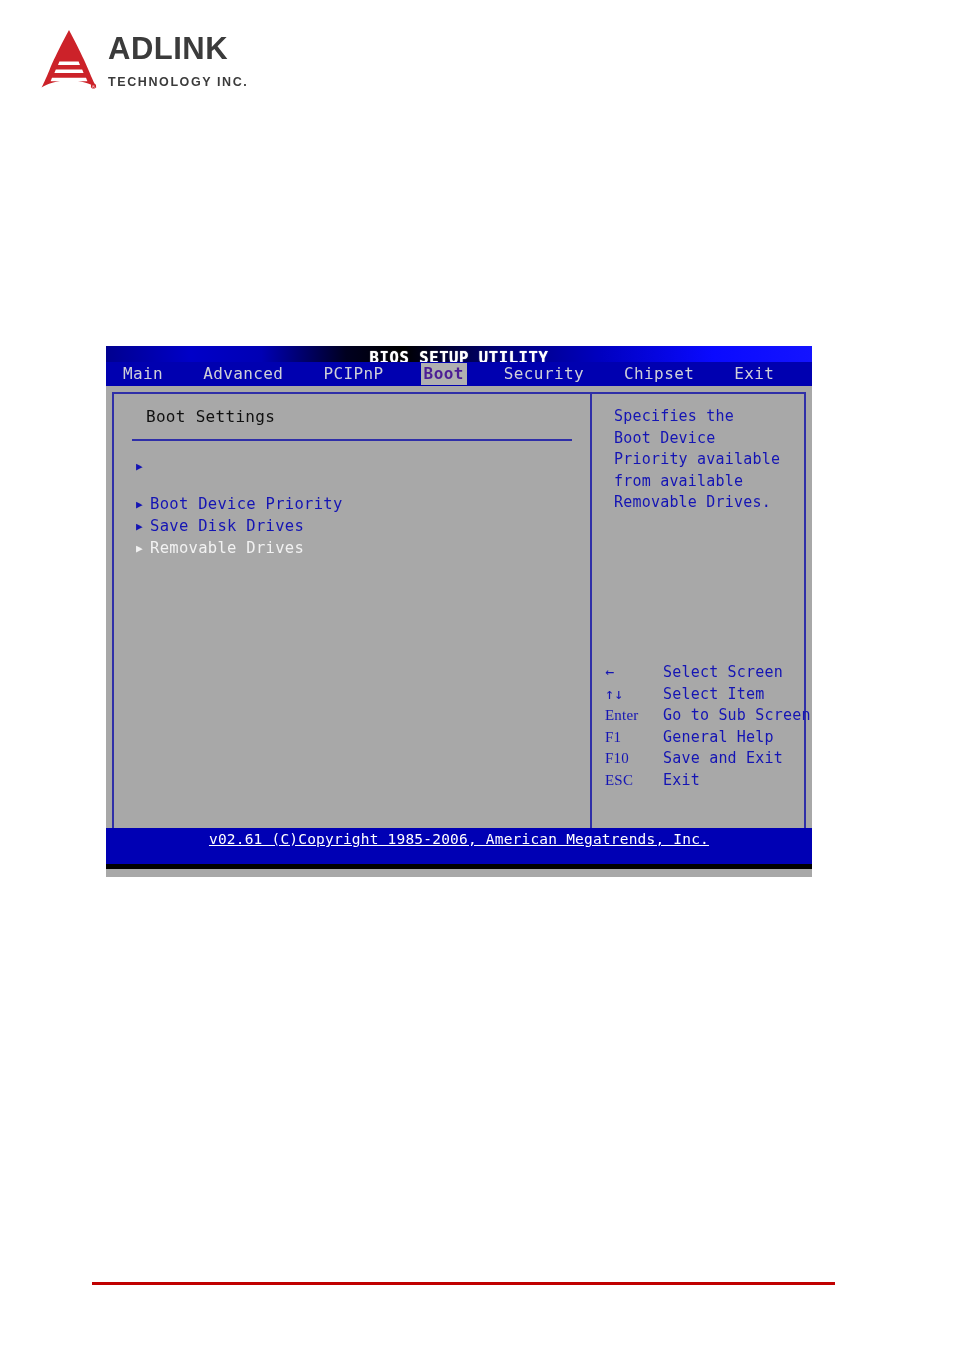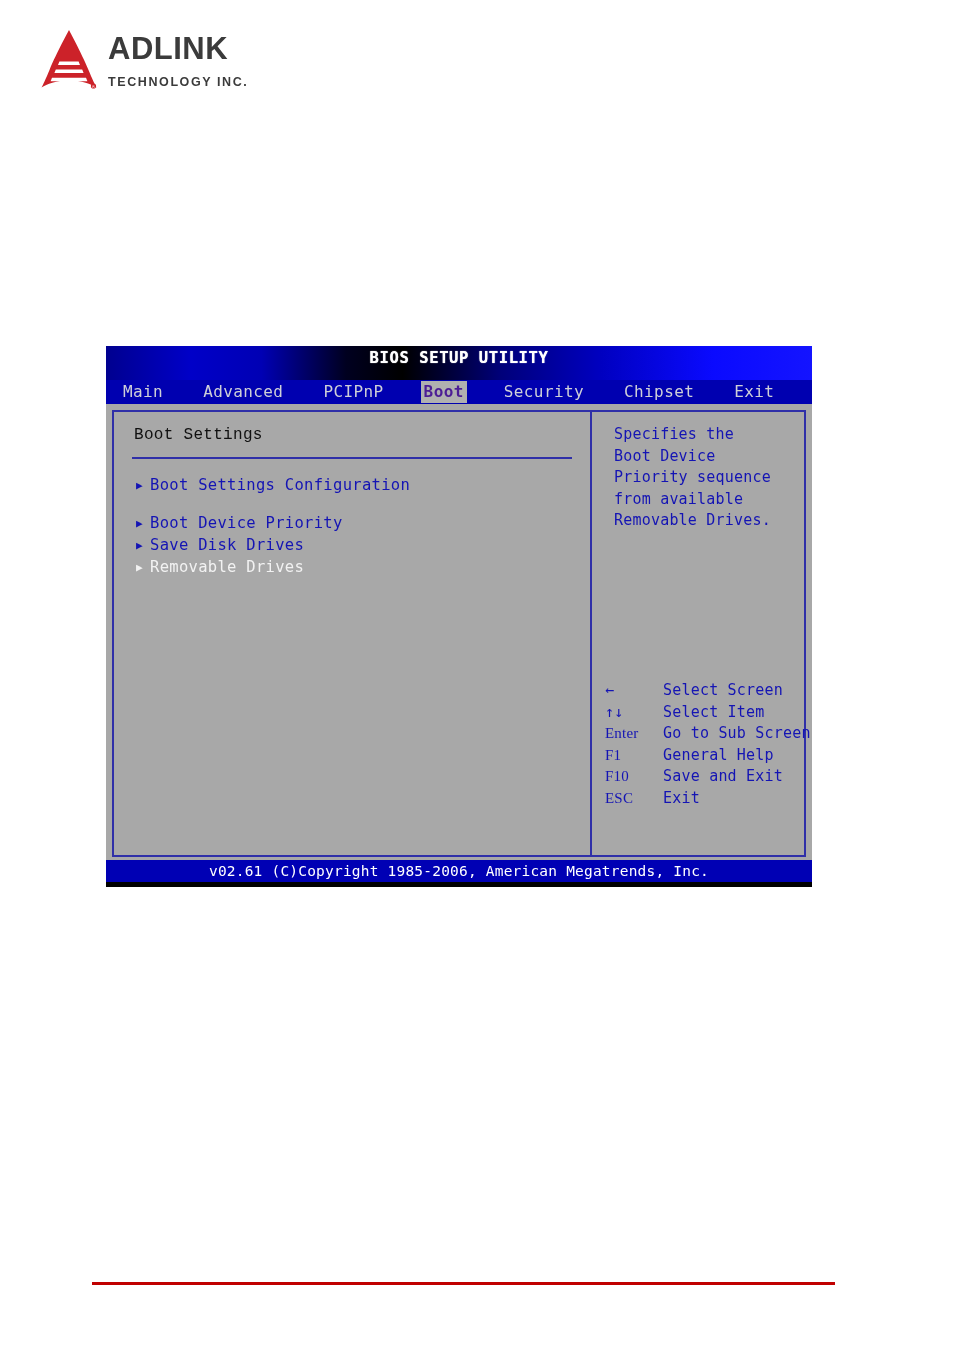--- a/index.html
+++ b/index.html
@@ -71,7 +71,7 @@
 
   #bios-titlebar {
     position: relative;
-    height: 34px;
+    height: 16px;
     background: linear-gradient(to right,
         #00008f 0%,
         #0000c8 12%,

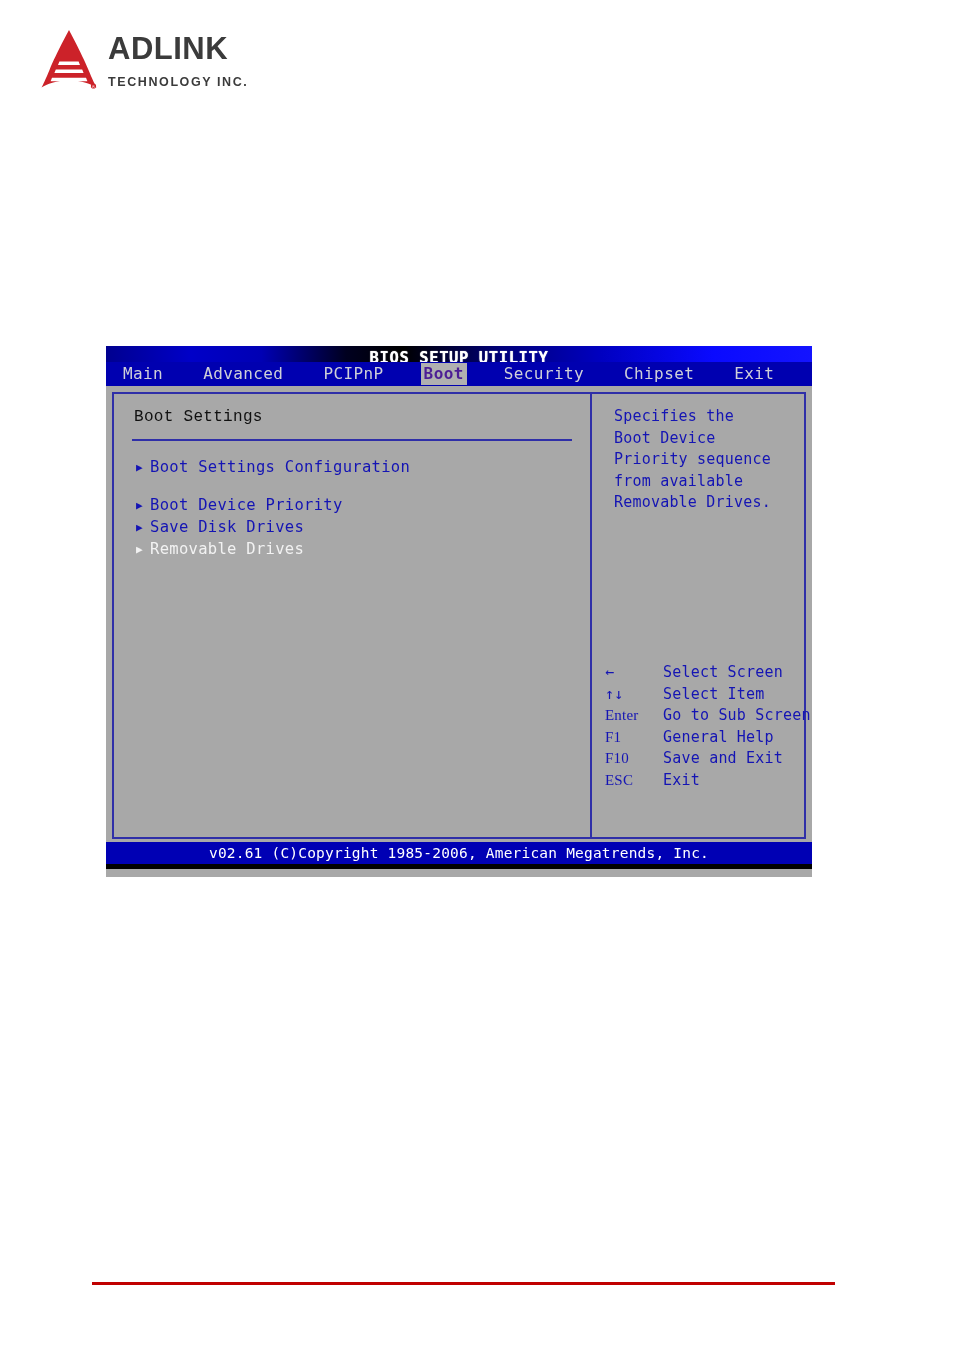--- a/index.html
+++ b/index.html
@@ -161,8 +161,7 @@
     font-size: 16px;
     line-height: 22px;
     letter-spacing: 0.3px;
-    margin-left: 4px;
-    font-family: Liberation Mono, monospace;
+    margin-left: 16px;
   }
   #section-rule {
     height: 2px;

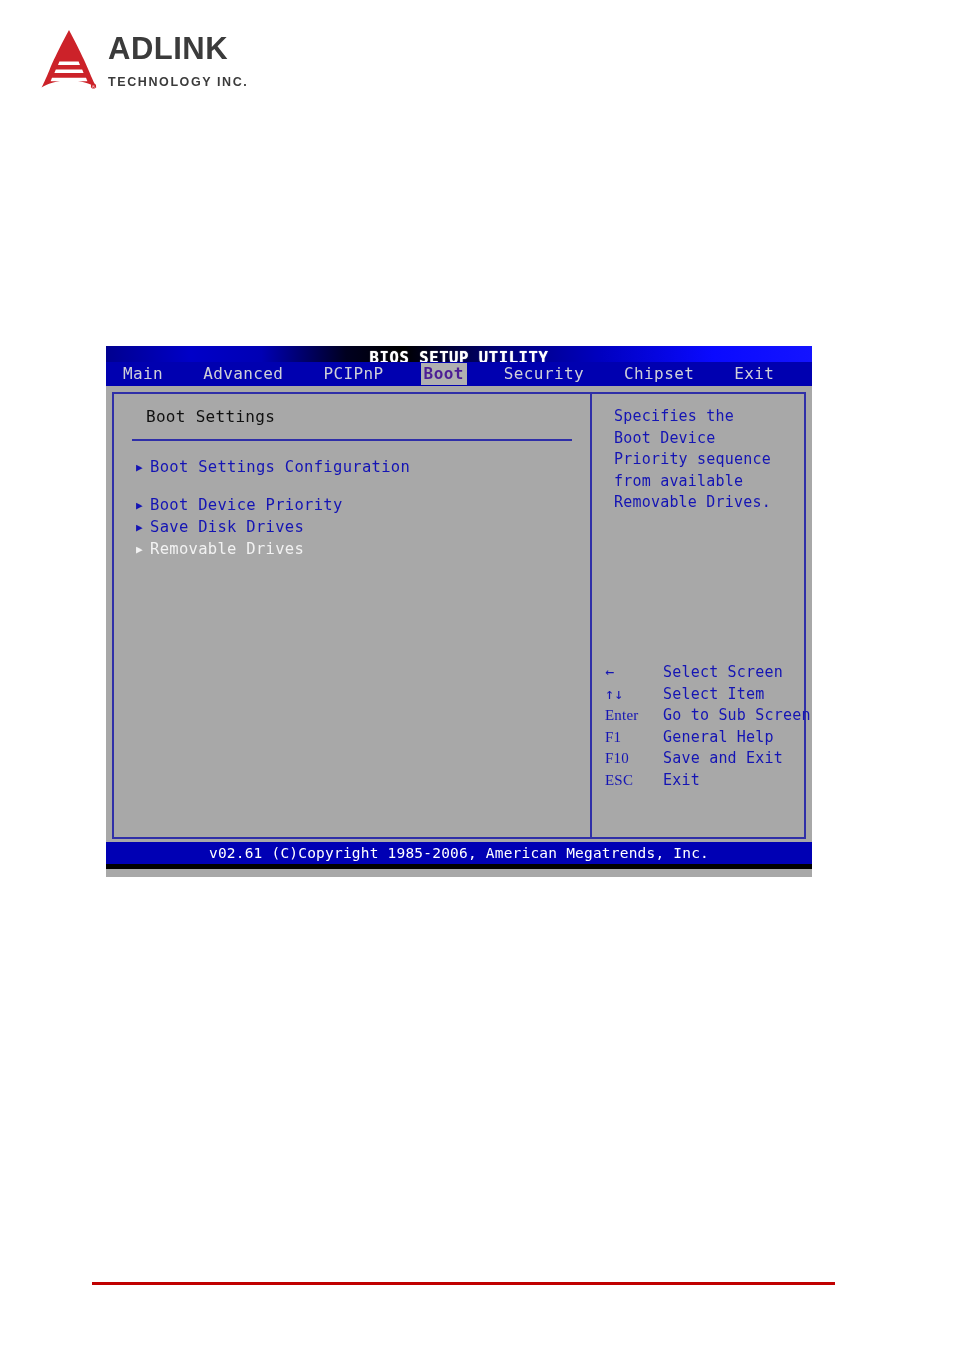--- a/index.html
+++ b/index.html
@@ -308,7 +308,6 @@
         <div class="menu-group">
           <div class="bios-item">
             <span class="arrow">▶</span>
-            <span>Boot Settings Configuration</span>
           </div>
         </div>
 

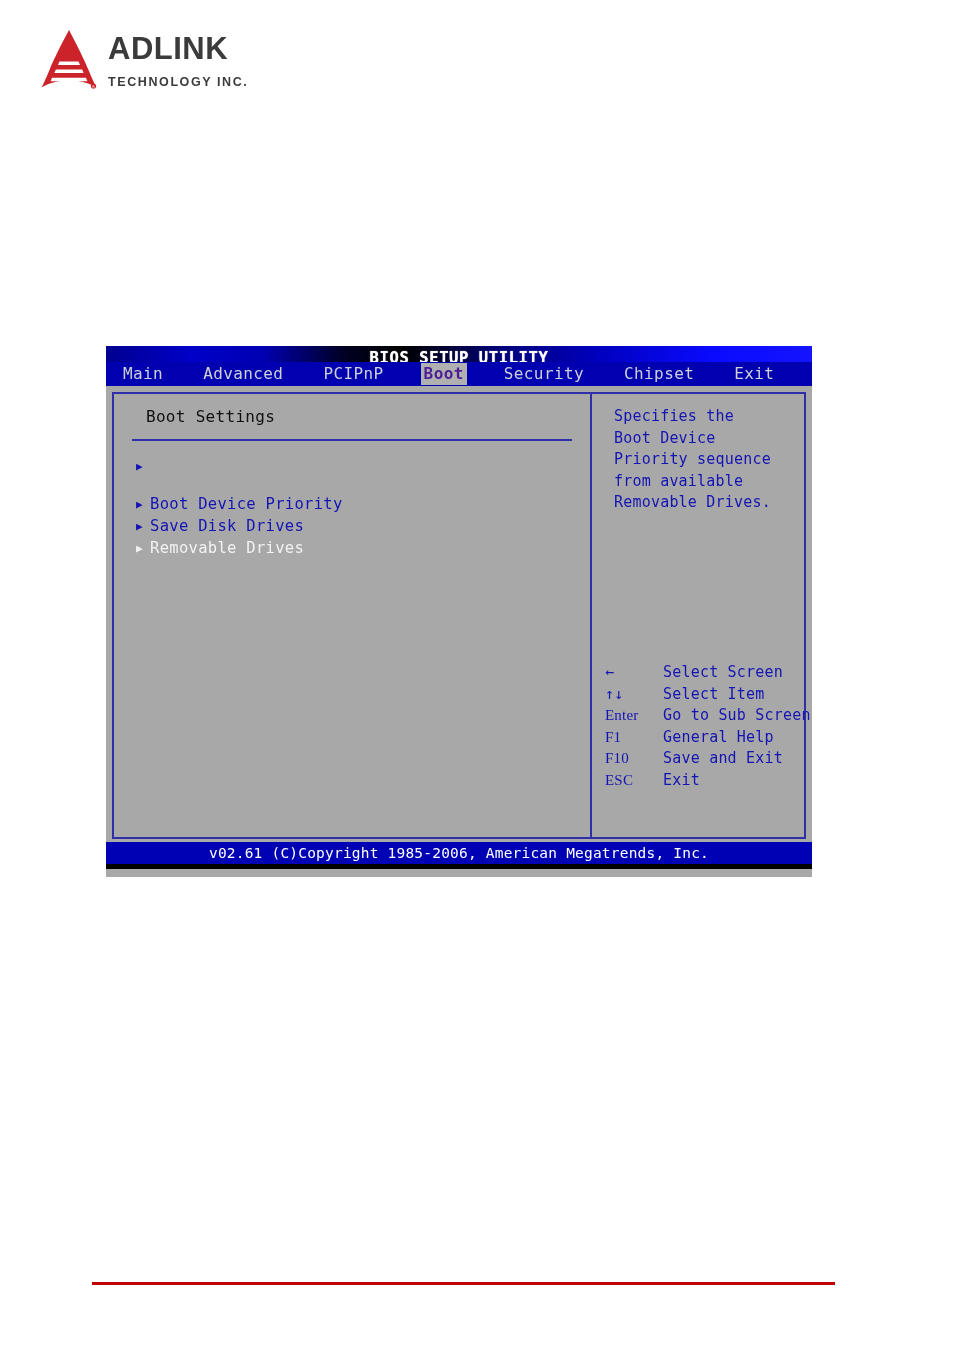--- a/index.html
+++ b/index.html
@@ -331,7 +331,7 @@
         <div>
           <div class="help-line">Specifies the</div>
           <div class="help-line">Boot Device</div>
-          <div class="help-line">Priority sequence</div>
+          <div class="help-line">Priority available</div>
           <div class="help-line">from available</div>
           <div class="help-line">Removable Drives.</div>
         </div>

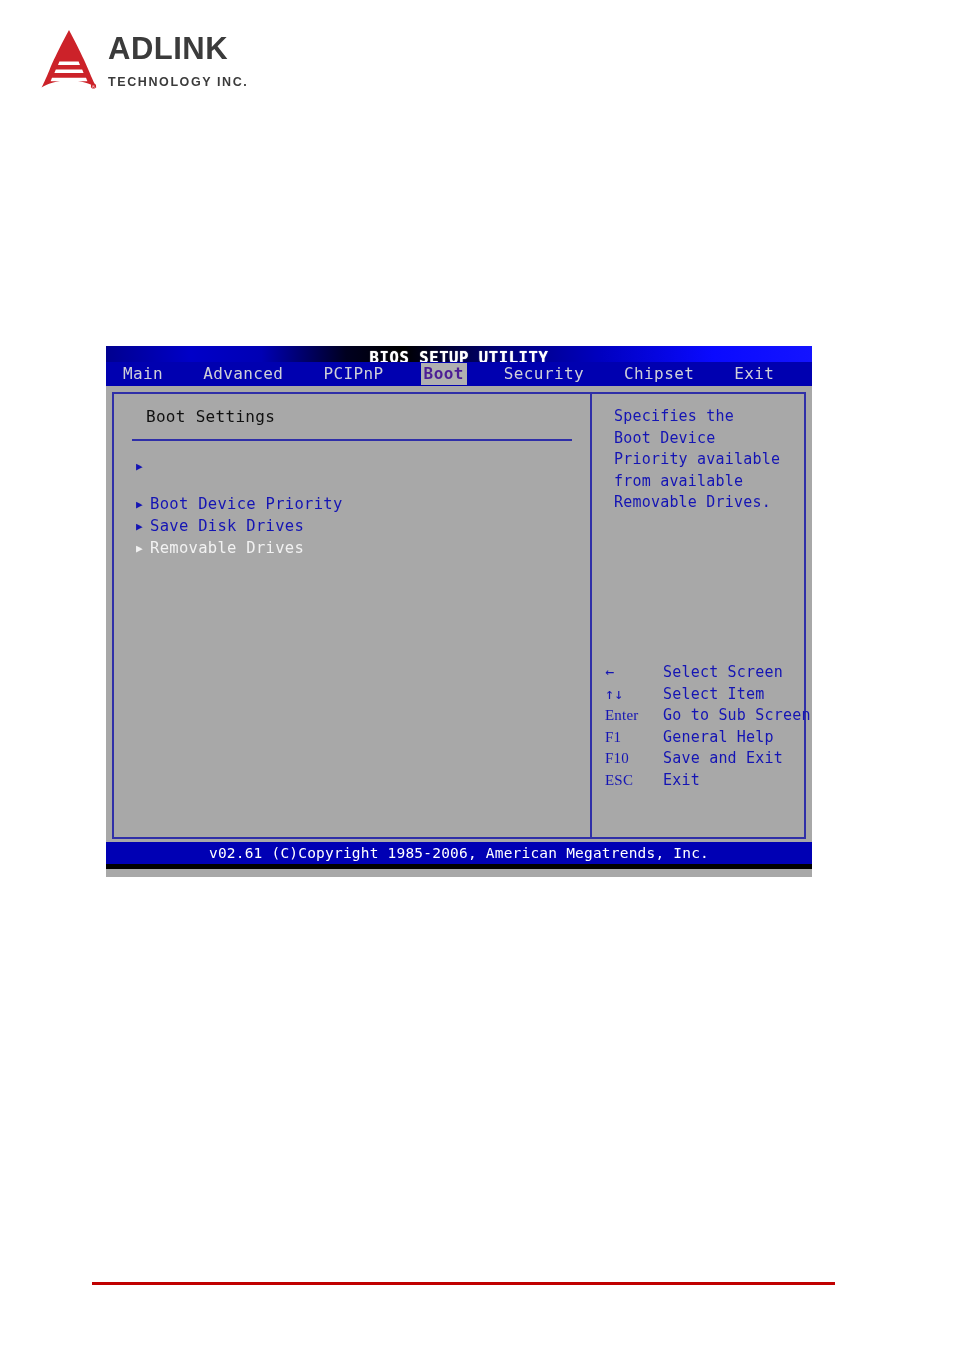--- a/index.html
+++ b/index.html
@@ -234,13 +234,14 @@
     left: 0;
     right: 0;
     bottom: 5px;
-    height: 22px;
+    height: 36px;
     background: #0000b4;
     color: #ffffff;
     font-size: 14.5px;
     line-height: 22px;
     text-align: center;
     letter-spacing: 0.2px;
+    text-decoration: underline;
   }
   #bios-bottom-edge {
     position: absolute;

